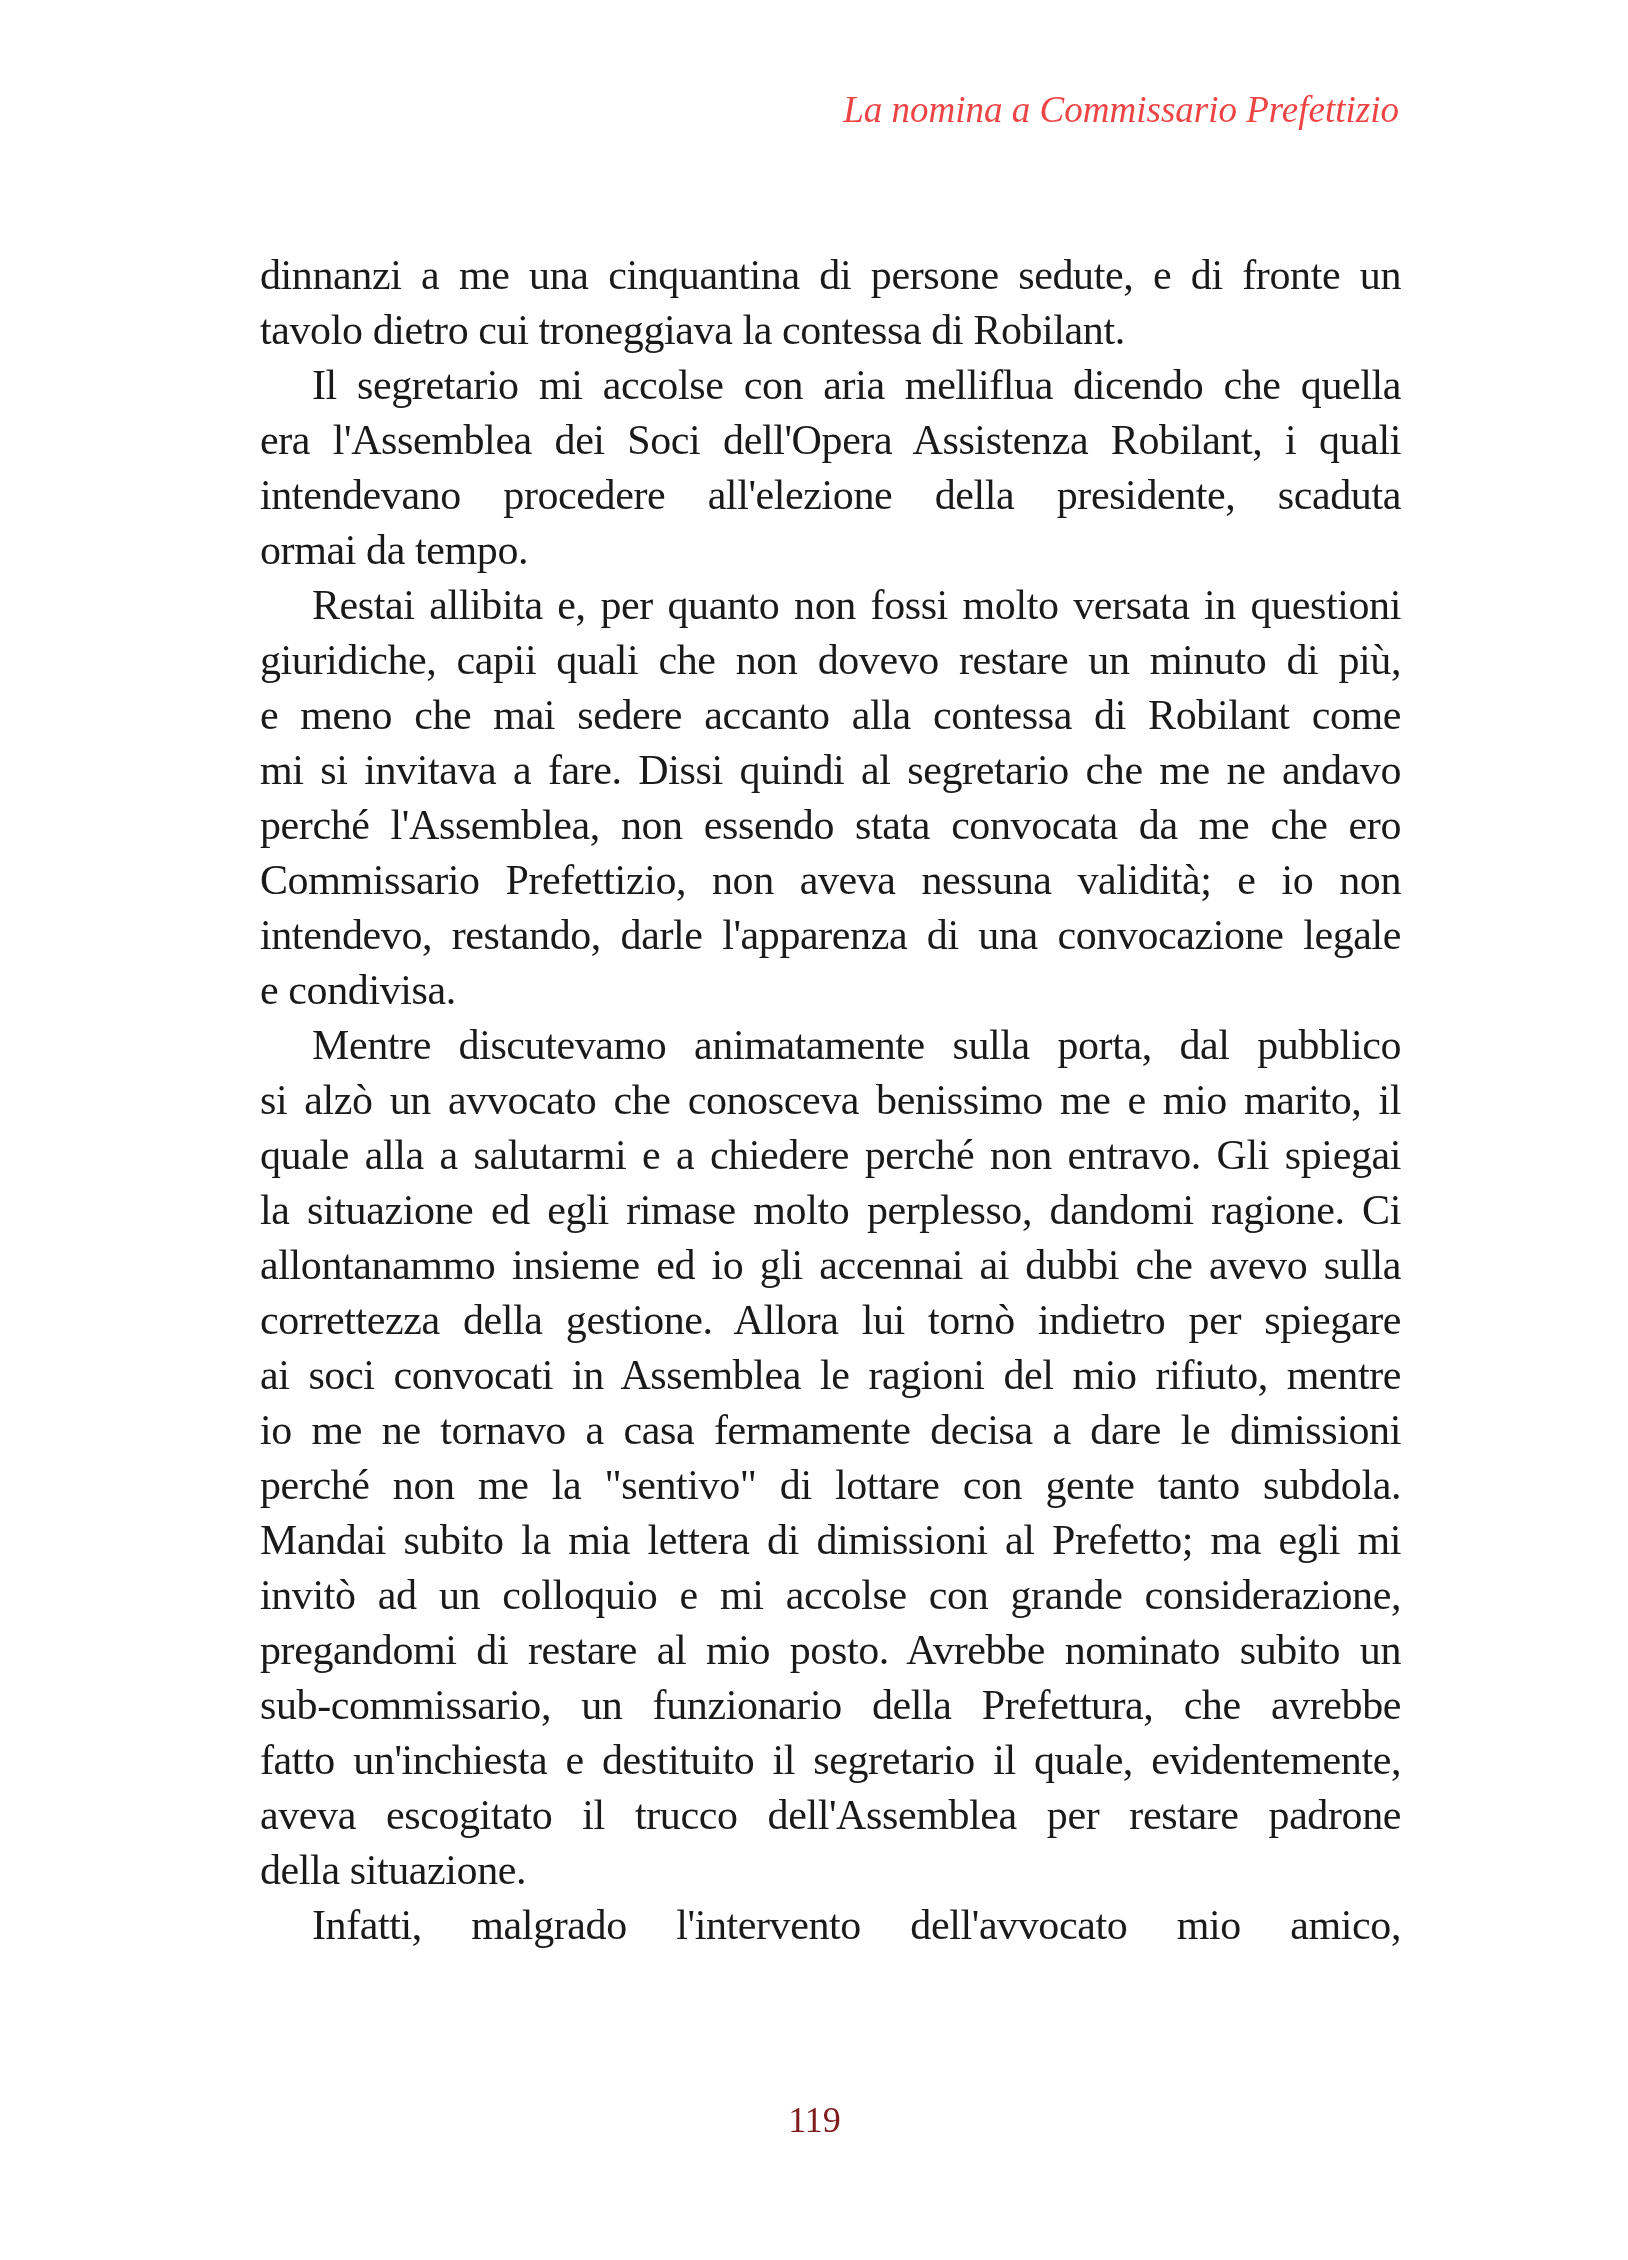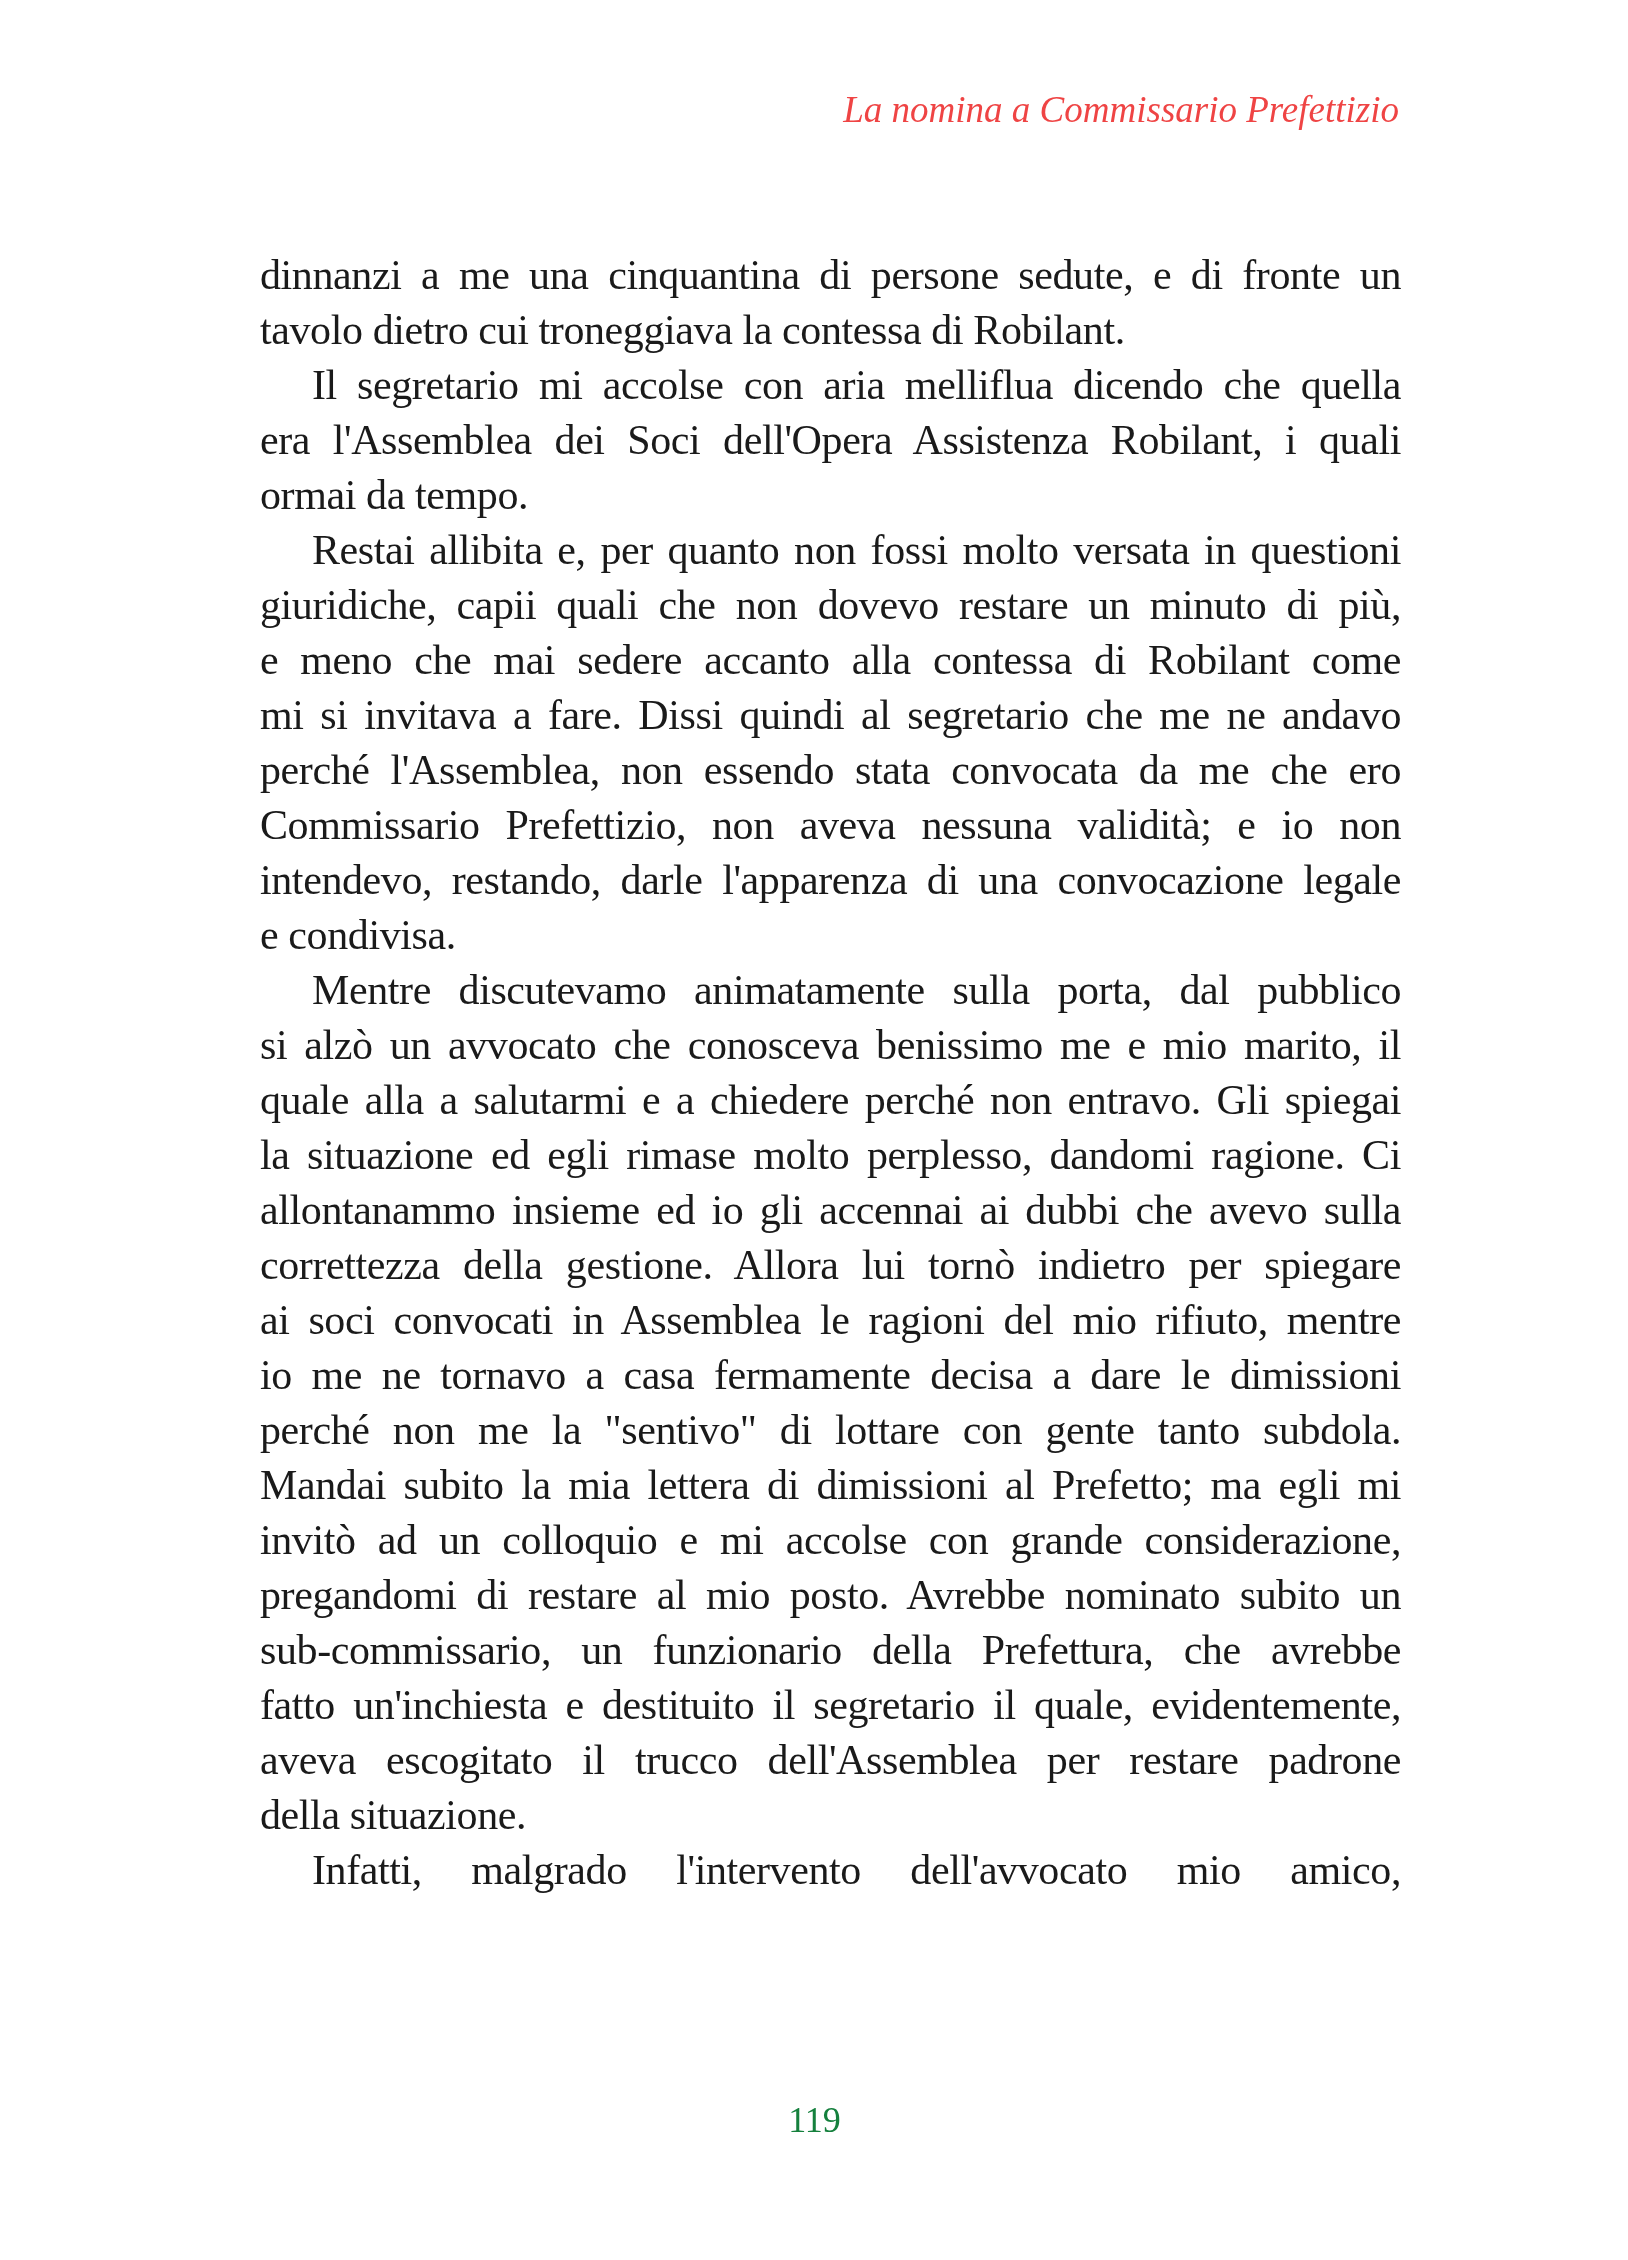--- a/index.html
+++ b/index.html
@@ -75,6 +75,7 @@
   <div>
     <span class="line indent">Il segretario mi accolse con aria melliflua dicendo che quella</span>
     <span class="line">era l'Assemblea dei Soci dell'Opera Assistenza Robilant, i quali</span>
+    <span class="line">intendevano procedere all'elezione della presidente, scaduta</span>
     <span class="line last">ormai da tempo.</span>
   </div>
 

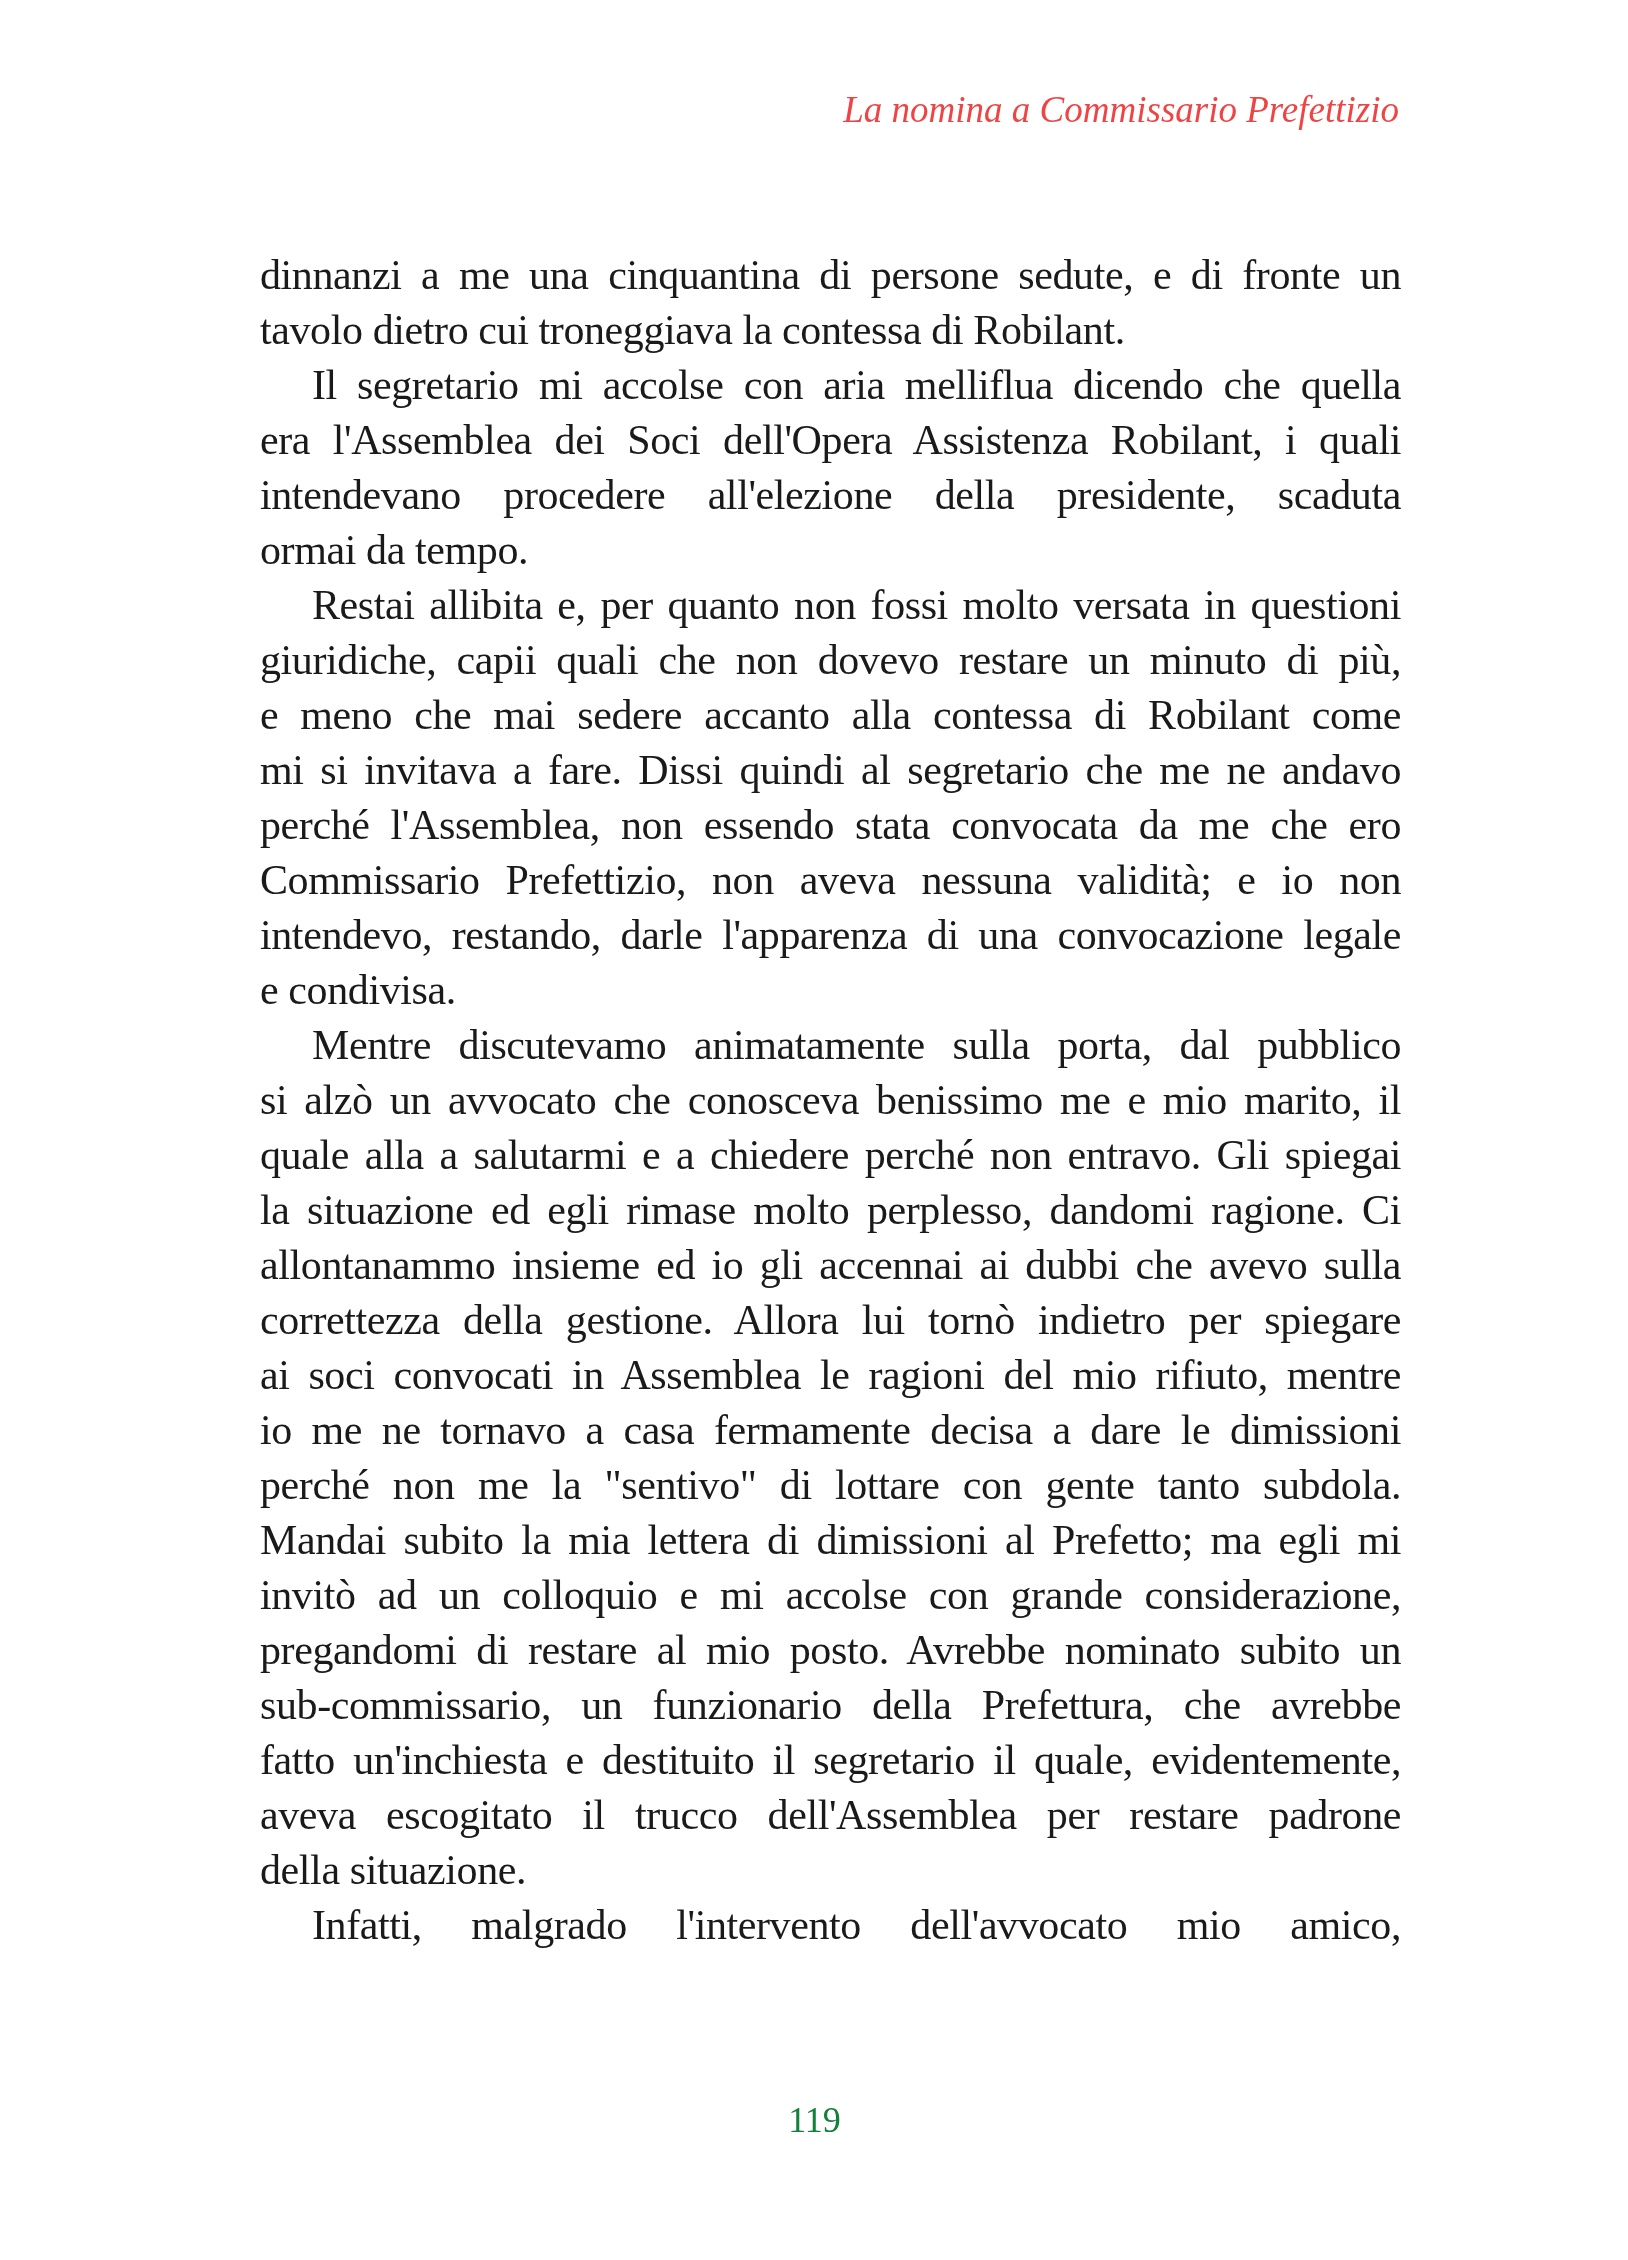--- a/index.html
+++ b/index.html
@@ -57,7 +57,7 @@
       text-align: center;
       font-size: 36px;
       line-height: 43px;
-      color: #15803d;
+      color: #7f1d1d;
     }
   </style>
 </head>

